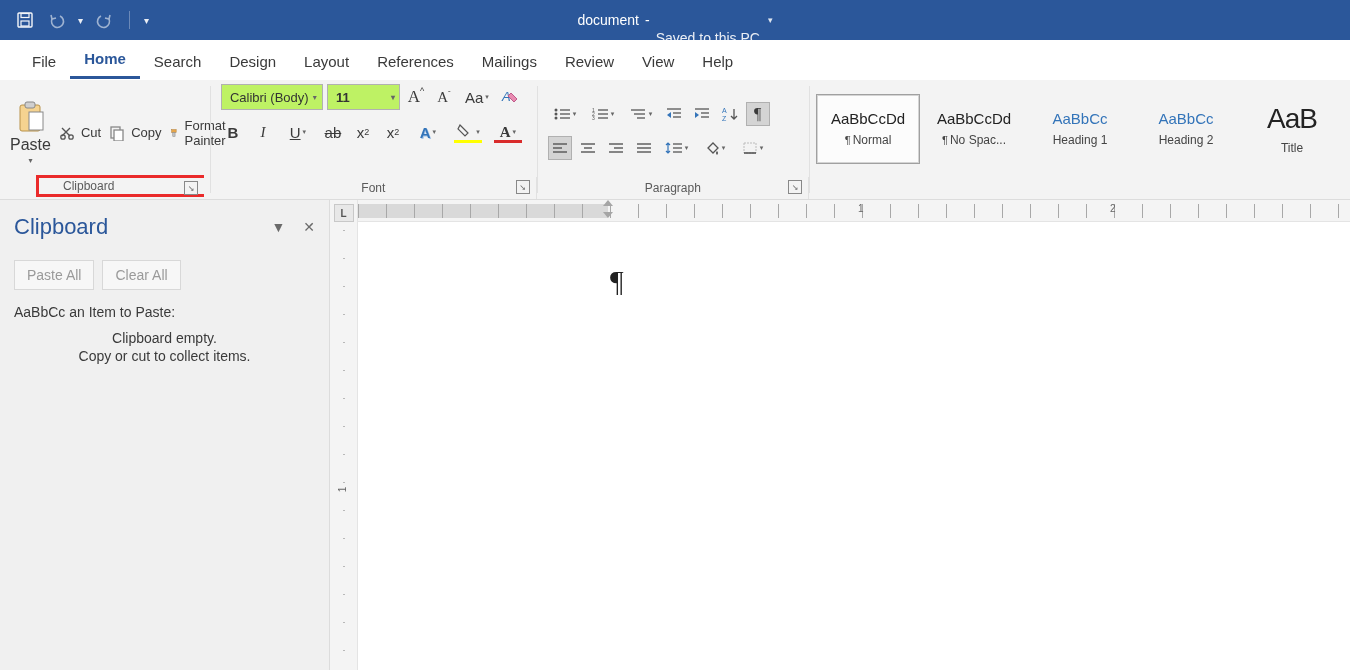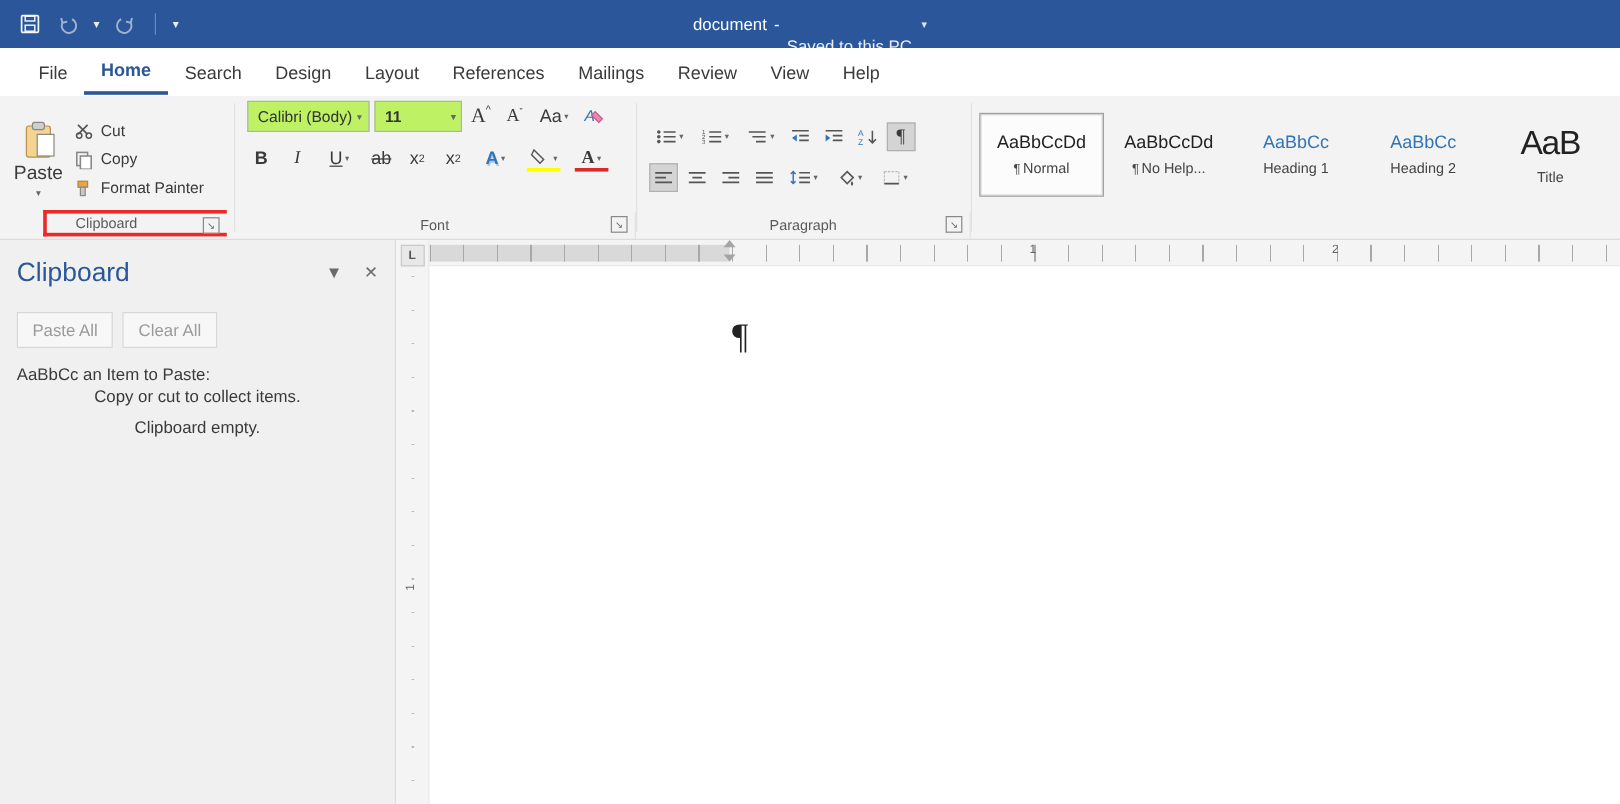--- a/index.html
+++ b/index.html
@@ -35,7 +35,7 @@
 .paste-icon { width: 28px; height: 34px; }
 .paste-label { font-size: 16px; color: #3a3a3a; }
 .paste-chev { font-size: 8px; color: #666; }
-.clip-col { display: flex; flex-direction: column; gap: 8px; margin-left: 8px; padding-top: 6px; }
+.clip-col { display: flex; flex-direction: row; gap: 8px; margin-left: 8px; padding-top: 6px; }
 .clip-item { display: flex; align-items: center; gap: 6px; font-size: 13px; color: #3a3a3a; }
 .clip-item svg { width: 16px; height: 16px; }
 

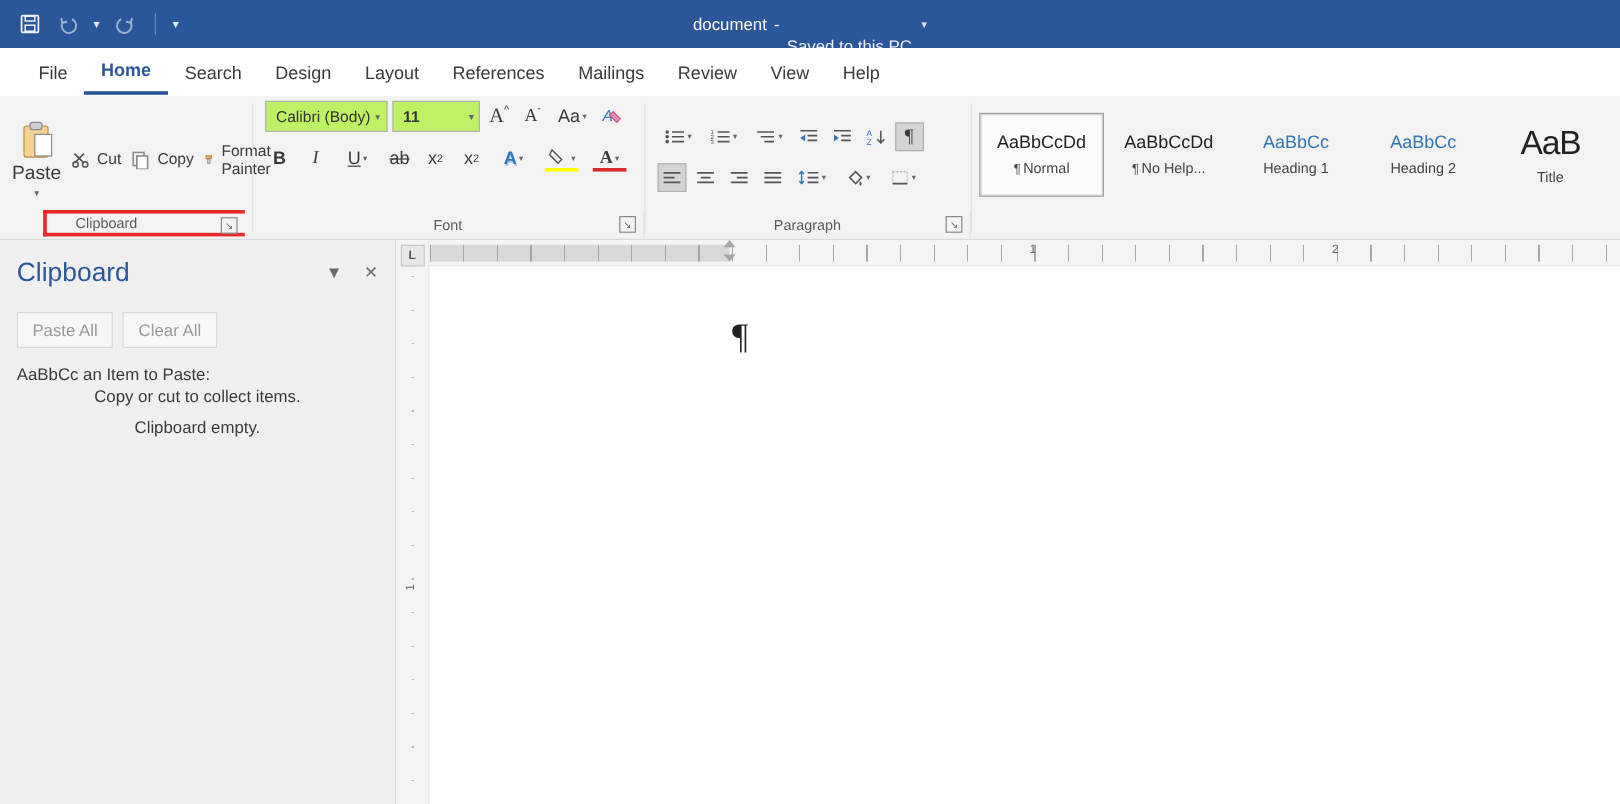--- a/index.html
+++ b/index.html
@@ -383,7 +383,7 @@
       </div>
       <div class="style-card">
         <span class="style-sample">AaBbCcDd</span>
-        <span class="style-name"><span class="para-mark">¶</span><span>No Help...</span></span>
+        <span class="style-name"><span class="para-mark">¶</span><span>No Spac...</span></span>
       </div>
       <div class="style-card">
         <span class="style-sample hd">AaBbCc</span>

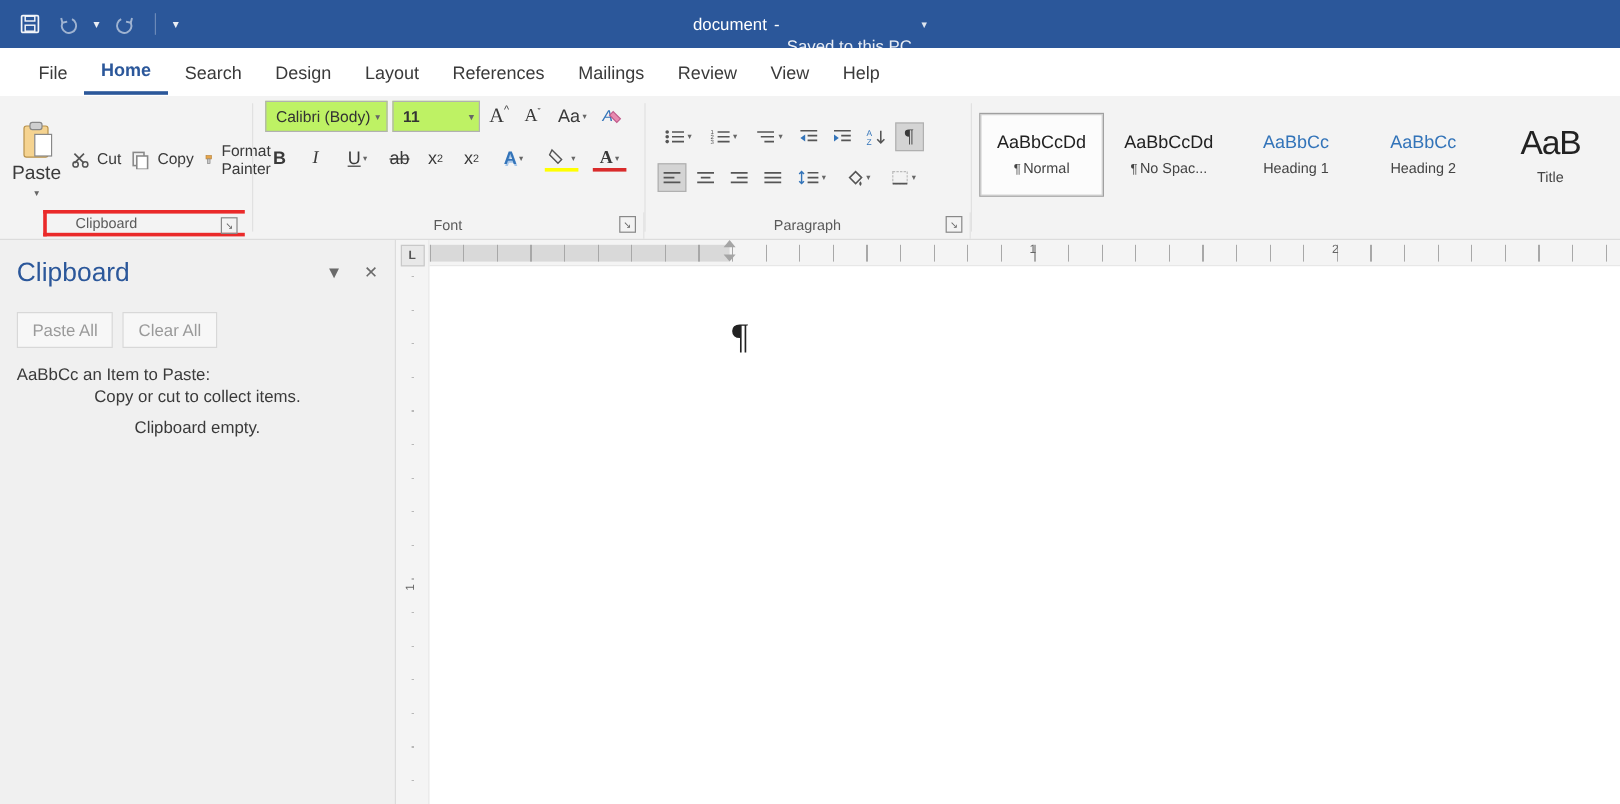--- a/index.html
+++ b/index.html
@@ -416,8 +416,8 @@
       <div class="cp-btn">Clear All</div>
     </div>
     <div class="cp-msg1">AaBbCc an Item to Paste:</div>
+    <div class="cp-msg2">Clipboard empty.</div>
     <div class="cp-msg2" style="margin-top:2px">Copy or cut to collect items.</div>
-    <div class="cp-msg2">Clipboard empty.</div>
   </div>
 
   <div class="doc-area">

